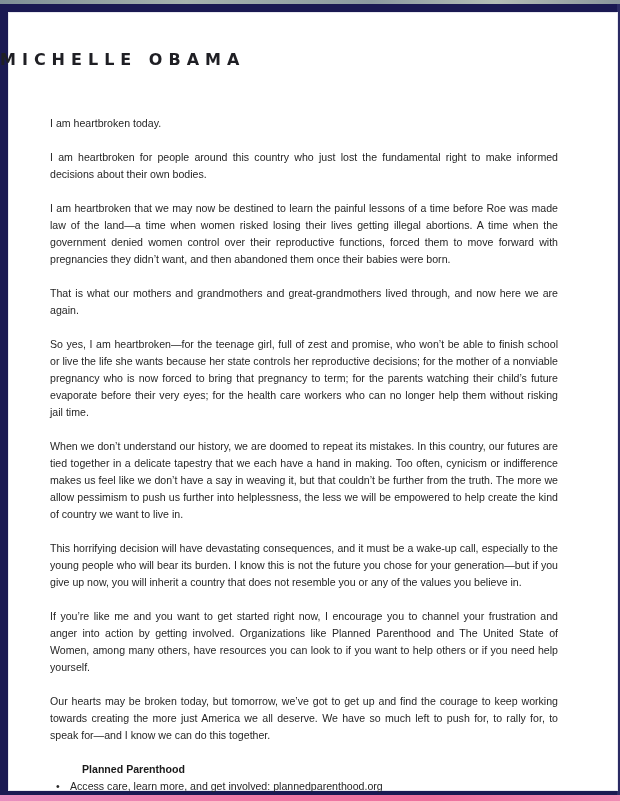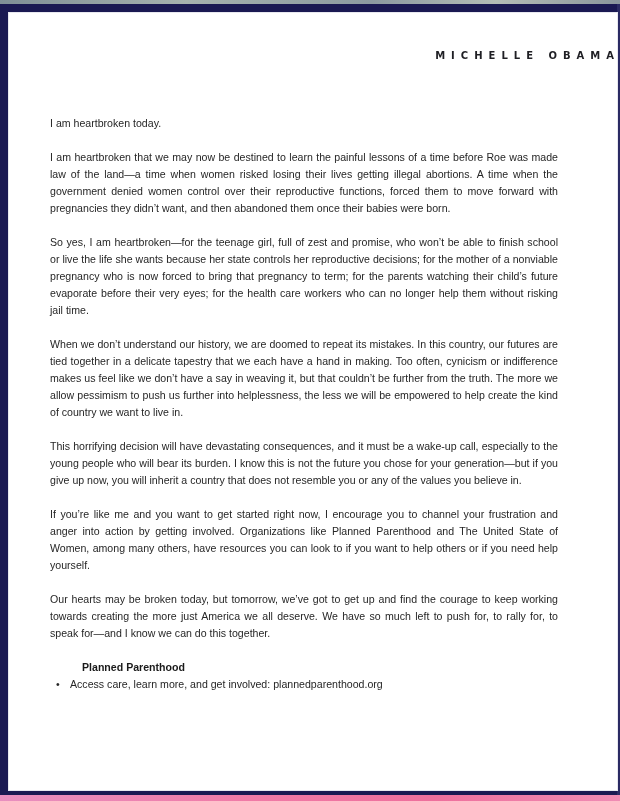--- a/index.html
+++ b/index.html
@@ -49,10 +49,10 @@
       position: absolute;
       left: 0; top: 50px;
       width: 620px;
-      text-align: right;
+      text-align: left;
       font-family: "DejaVu Sans", sans-serif;
       font-weight: bold;
-      font-size: 10px;
+      font-size: 16px;
       letter-spacing: 6px;
       color: #1f1f24;
     }

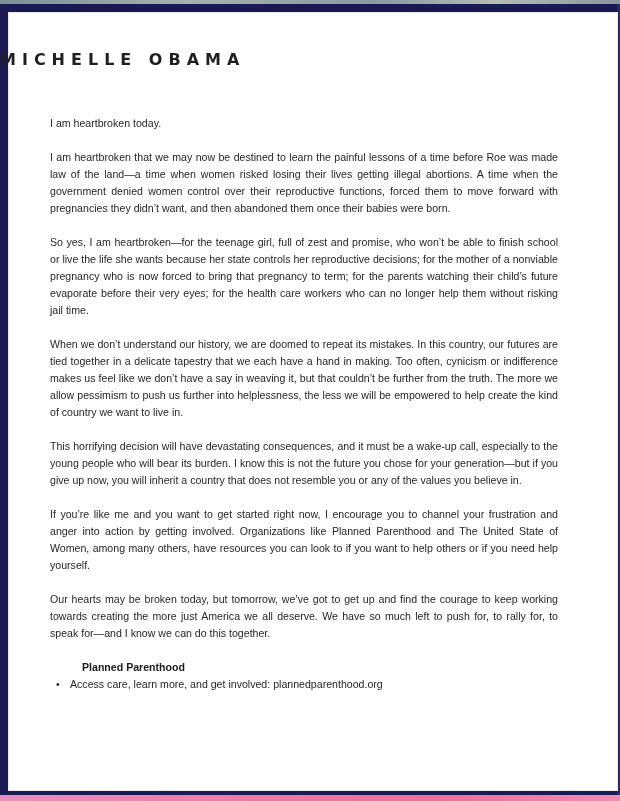--- a/index.html
+++ b/index.html
@@ -110,6 +110,7 @@
 
 <div class="body-text">
   <p class="first">I am heartbroken today.</p>
+  <p>I am heartbroken for people around this country who just lost the fundamental right to make informed decisions about their own bodies.</p>
   <p>I am heartbroken that we may now be destined to learn the painful lessons of a time before Roe was made law of the land—a time when women risked losing their lives getting illegal abortions. A time when the government denied women control over their reproductive functions, forced them to move forward with pregnancies they didn’t want, and then abandoned them once their babies were born.</p>
   <p>So yes, I am heartbroken—for the teenage girl, full of zest and promise, who won’t be able to finish school or live the life she wants because her state controls her reproductive decisions; for the mother of a nonviable pregnancy who is now forced to bring that pregnancy to term; for the parents watching their child’s future evaporate before their very eyes; for the health care workers who can no longer help them without risking jail time.</p>
   <p>When we don’t understand our history, we are doomed to repeat its mistakes. In this country, our futures are tied together in a delicate tapestry that we each have a hand in making. Too often, cynicism or indifference makes us feel like we don’t have a say in weaving it, but that couldn’t be further from the truth. The more we allow pessimism to push us further into helplessness, the less we will be empowered to help create the kind of country we want to live in.</p>

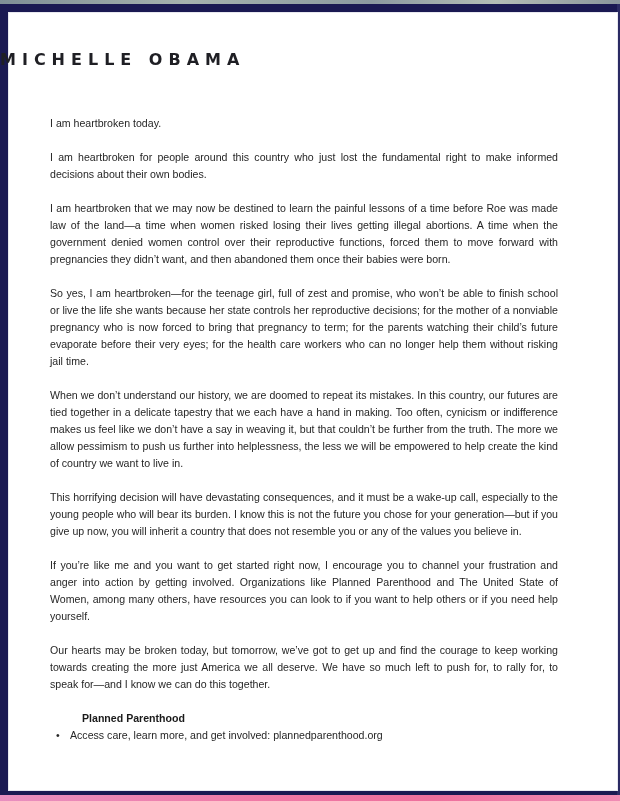--- a/index.html
+++ b/index.html
@@ -112,6 +112,7 @@
   <p class="first">I am heartbroken today.</p>
   <p>I am heartbroken for people around this country who just lost the fundamental right to make informed decisions about their own bodies.</p>
   <p>I am heartbroken that we may now be destined to learn the painful lessons of a time before Roe was made law of the land—a time when women risked losing their lives getting illegal abortions. A time when the government denied women control over their reproductive functions, forced them to move forward with pregnancies they didn’t want, and then abandoned them once their babies were born.</p>
+  <p>That is what our mothers and grandmothers and great-grandmothers lived through, and now here we are again.</p>
   <p>So yes, I am heartbroken—for the teenage girl, full of zest and promise, who won’t be able to finish school or live the life she wants because her state controls her reproductive decisions; for the mother of a nonviable pregnancy who is now forced to bring that pregnancy to term; for the parents watching their child’s future evaporate before their very eyes; for the health care workers who can no longer help them without risking jail time.</p>
   <p>When we don’t understand our history, we are doomed to repeat its mistakes. In this country, our futures are tied together in a delicate tapestry that we each have a hand in making. Too often, cynicism or indifference makes us feel like we don’t have a say in weaving it, but that couldn’t be further from the truth. The more we allow pessimism to push us further into helplessness, the less we will be empowered to help create the kind of country we want to live in.</p>
   <p>This horrifying decision will have devastating consequences, and it must be a wake-up call, especially to the young people who will bear its burden. I know this is not the future you chose for your generation—but if you give up now, you will inherit a country that does not resemble you or any of the values you believe in.</p>

